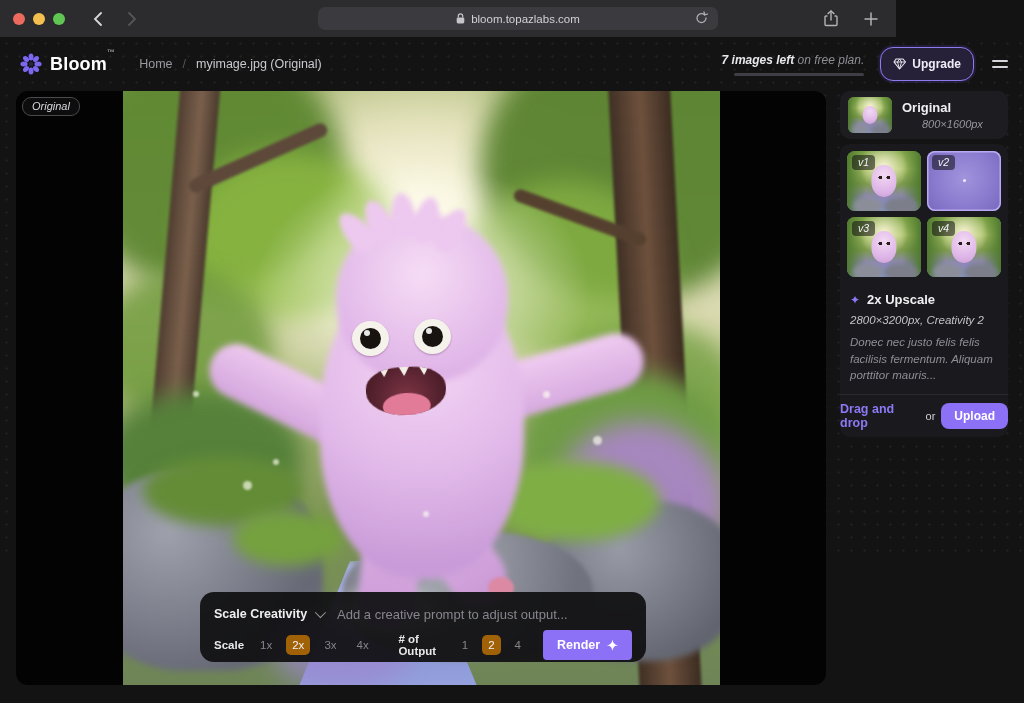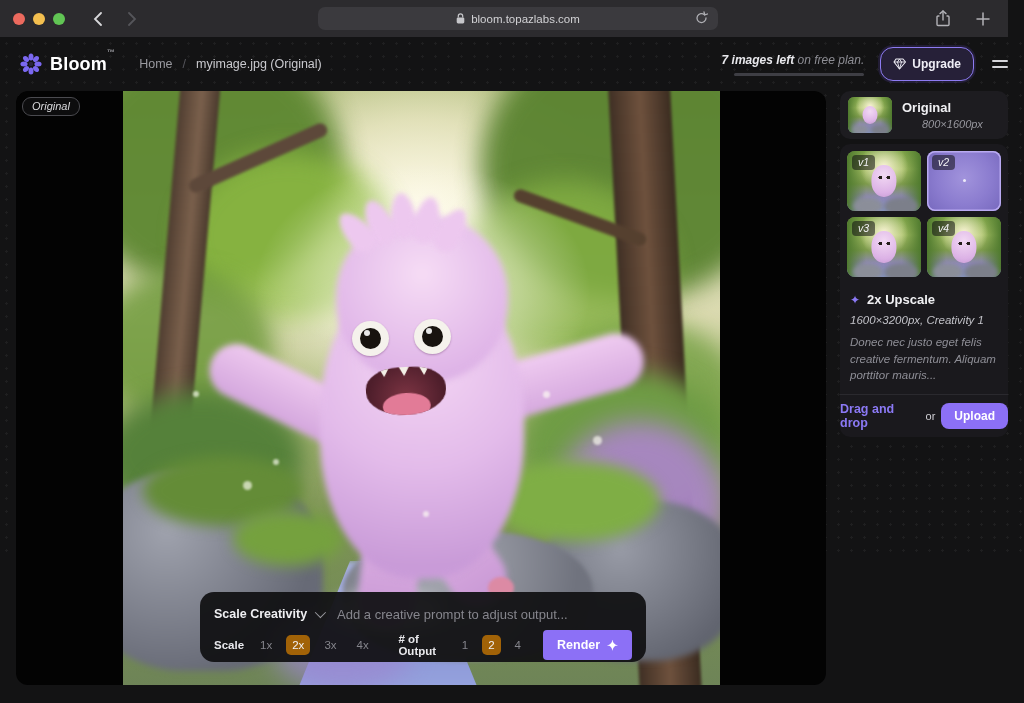--- a/index.html
+++ b/index.html
@@ -7,7 +7,7 @@
     font-family:"Liberation Sans", sans-serif; }
 
   
-  .browser-bar { position:relative; width:1008px; height:37px; background:#2c2b2e;
+  .browser-bar { position:relative; width:896px; height:37px; background:#2c2b2e;
     display:flex; align-items:center; }
   .traffic { display:flex; gap:8px; margin-left:13px; }
   .light { width:12px; height:12px; border-radius:50%; }

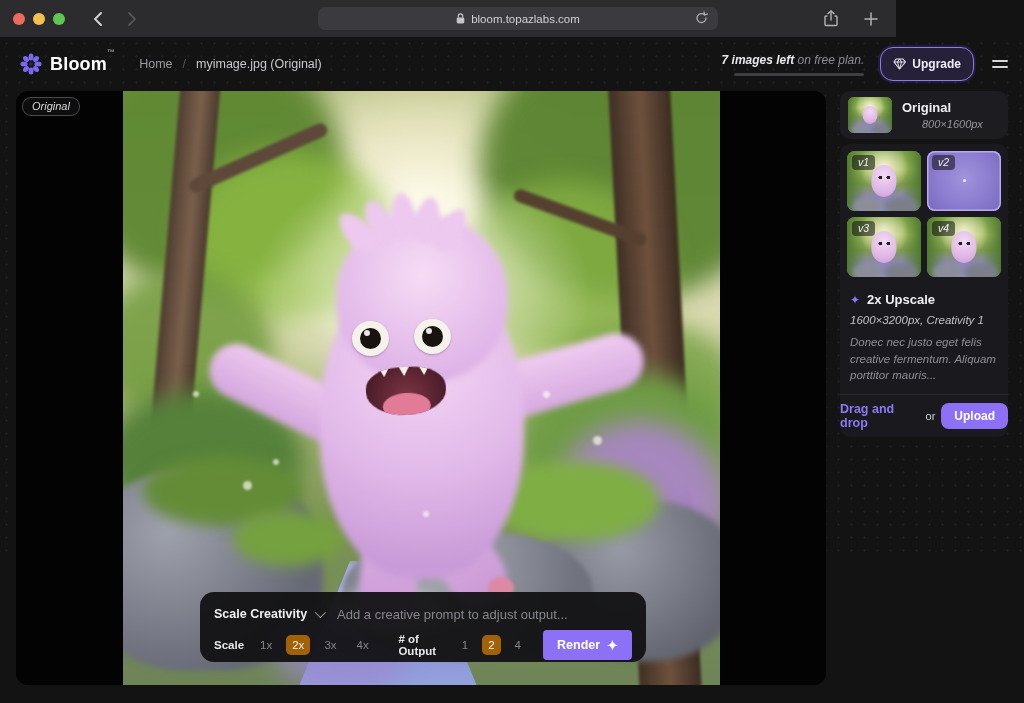--- a/index.html
+++ b/index.html
@@ -454,7 +454,7 @@
           <span class="ri-diamond">✦</span>
           <span class="ri-title">2x Upscale</span>
         </div>
-        <div class="ri-meta">1600×3200px, Creativity 1</div>
+        <div class="ri-meta">2800×3200px, Creativity 2</div>
         <div class="ri-desc">Donec nec justo eget felis creative fermentum. Aliquam porttitor mauris...</div>
       </div>
 

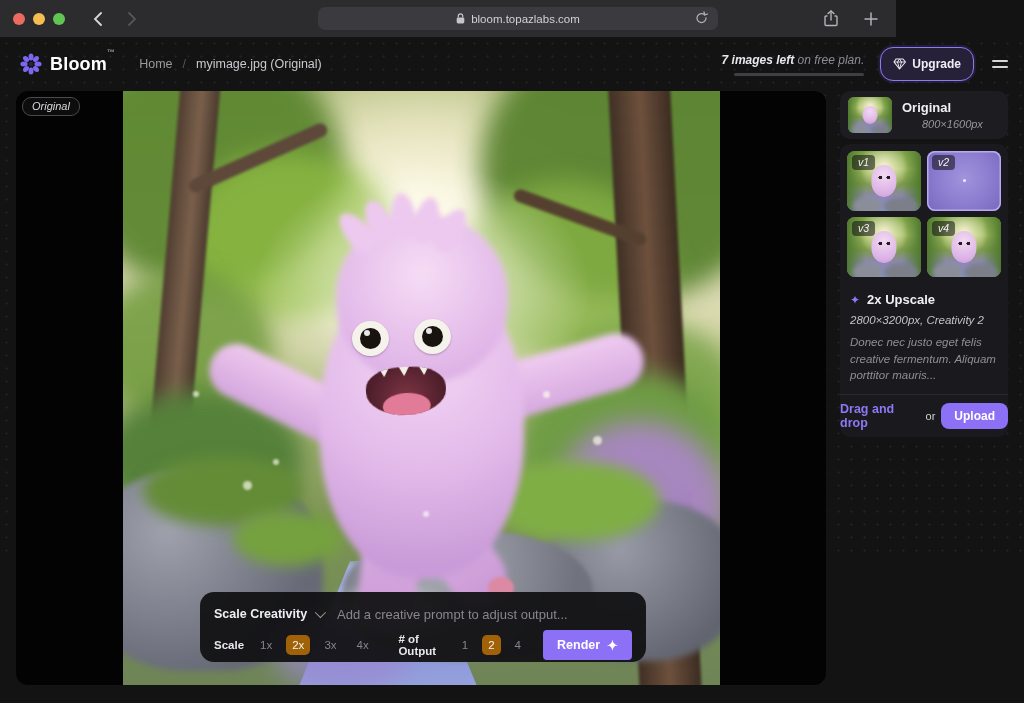--- a/index.html
+++ b/index.html
@@ -455,7 +455,7 @@
           <span class="ri-title">2x Upscale</span>
         </div>
         <div class="ri-meta">2800×3200px, Creativity 2</div>
-        <div class="ri-desc">Donec nec justo eget felis creative fermentum. Aliquam porttitor mauris...</div>
+        <div class="ri-desc">Donec nec justo felis felis facilisis fermentum. Aliquam porttitor mauris...</div>
       </div>
 
       <div class="panel-divider"></div>

